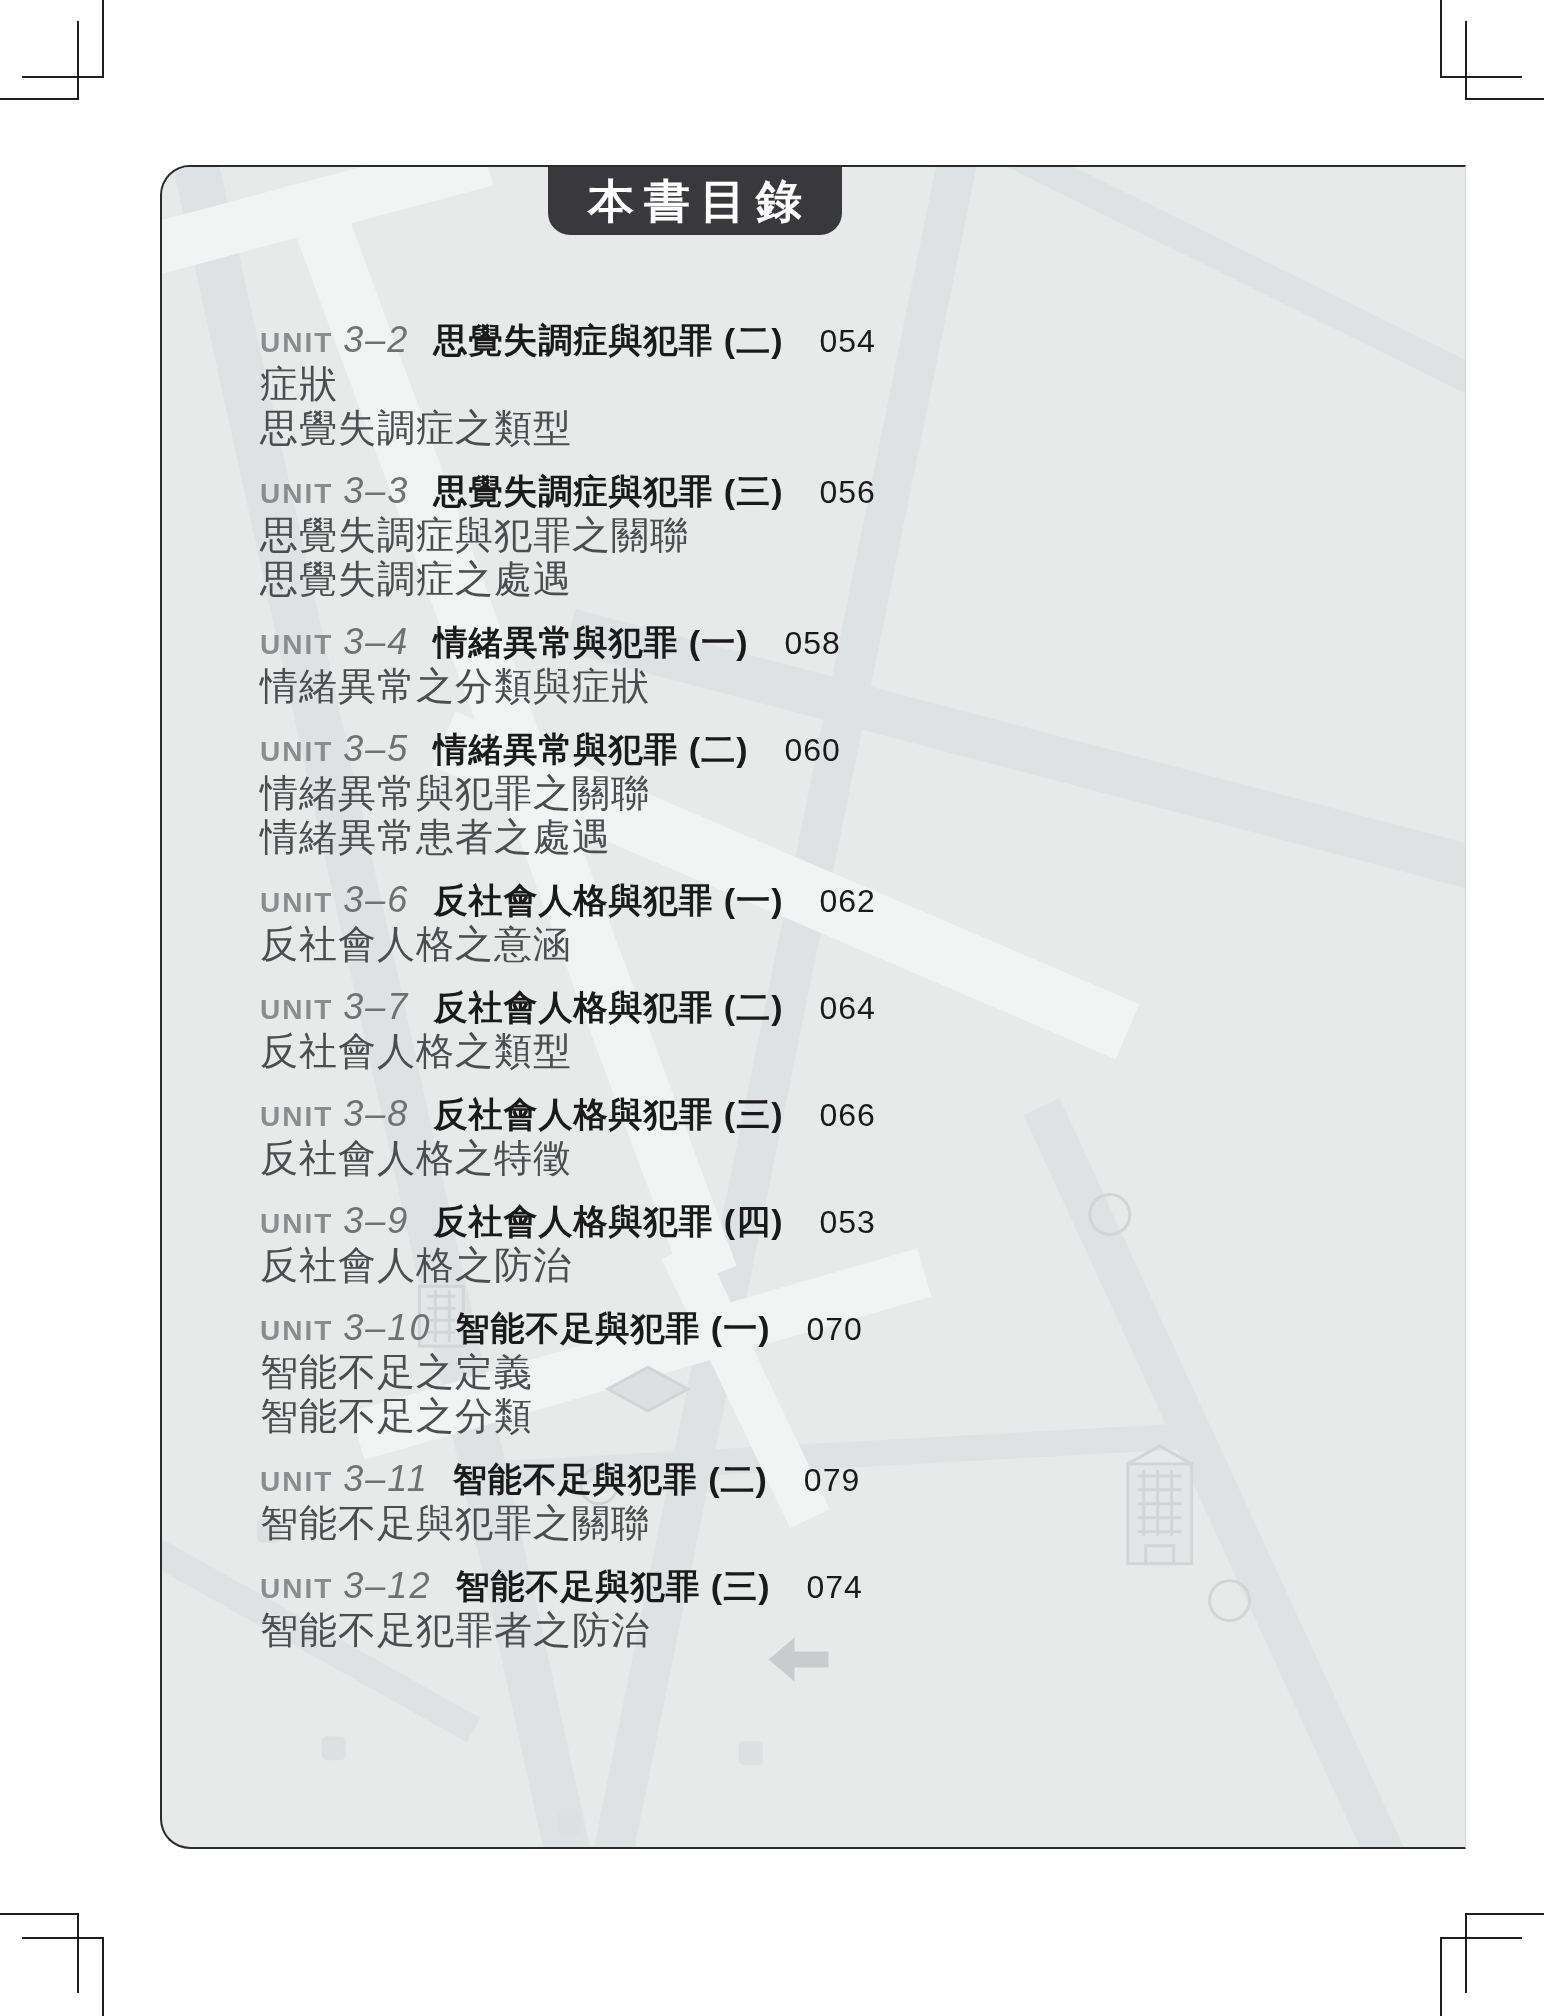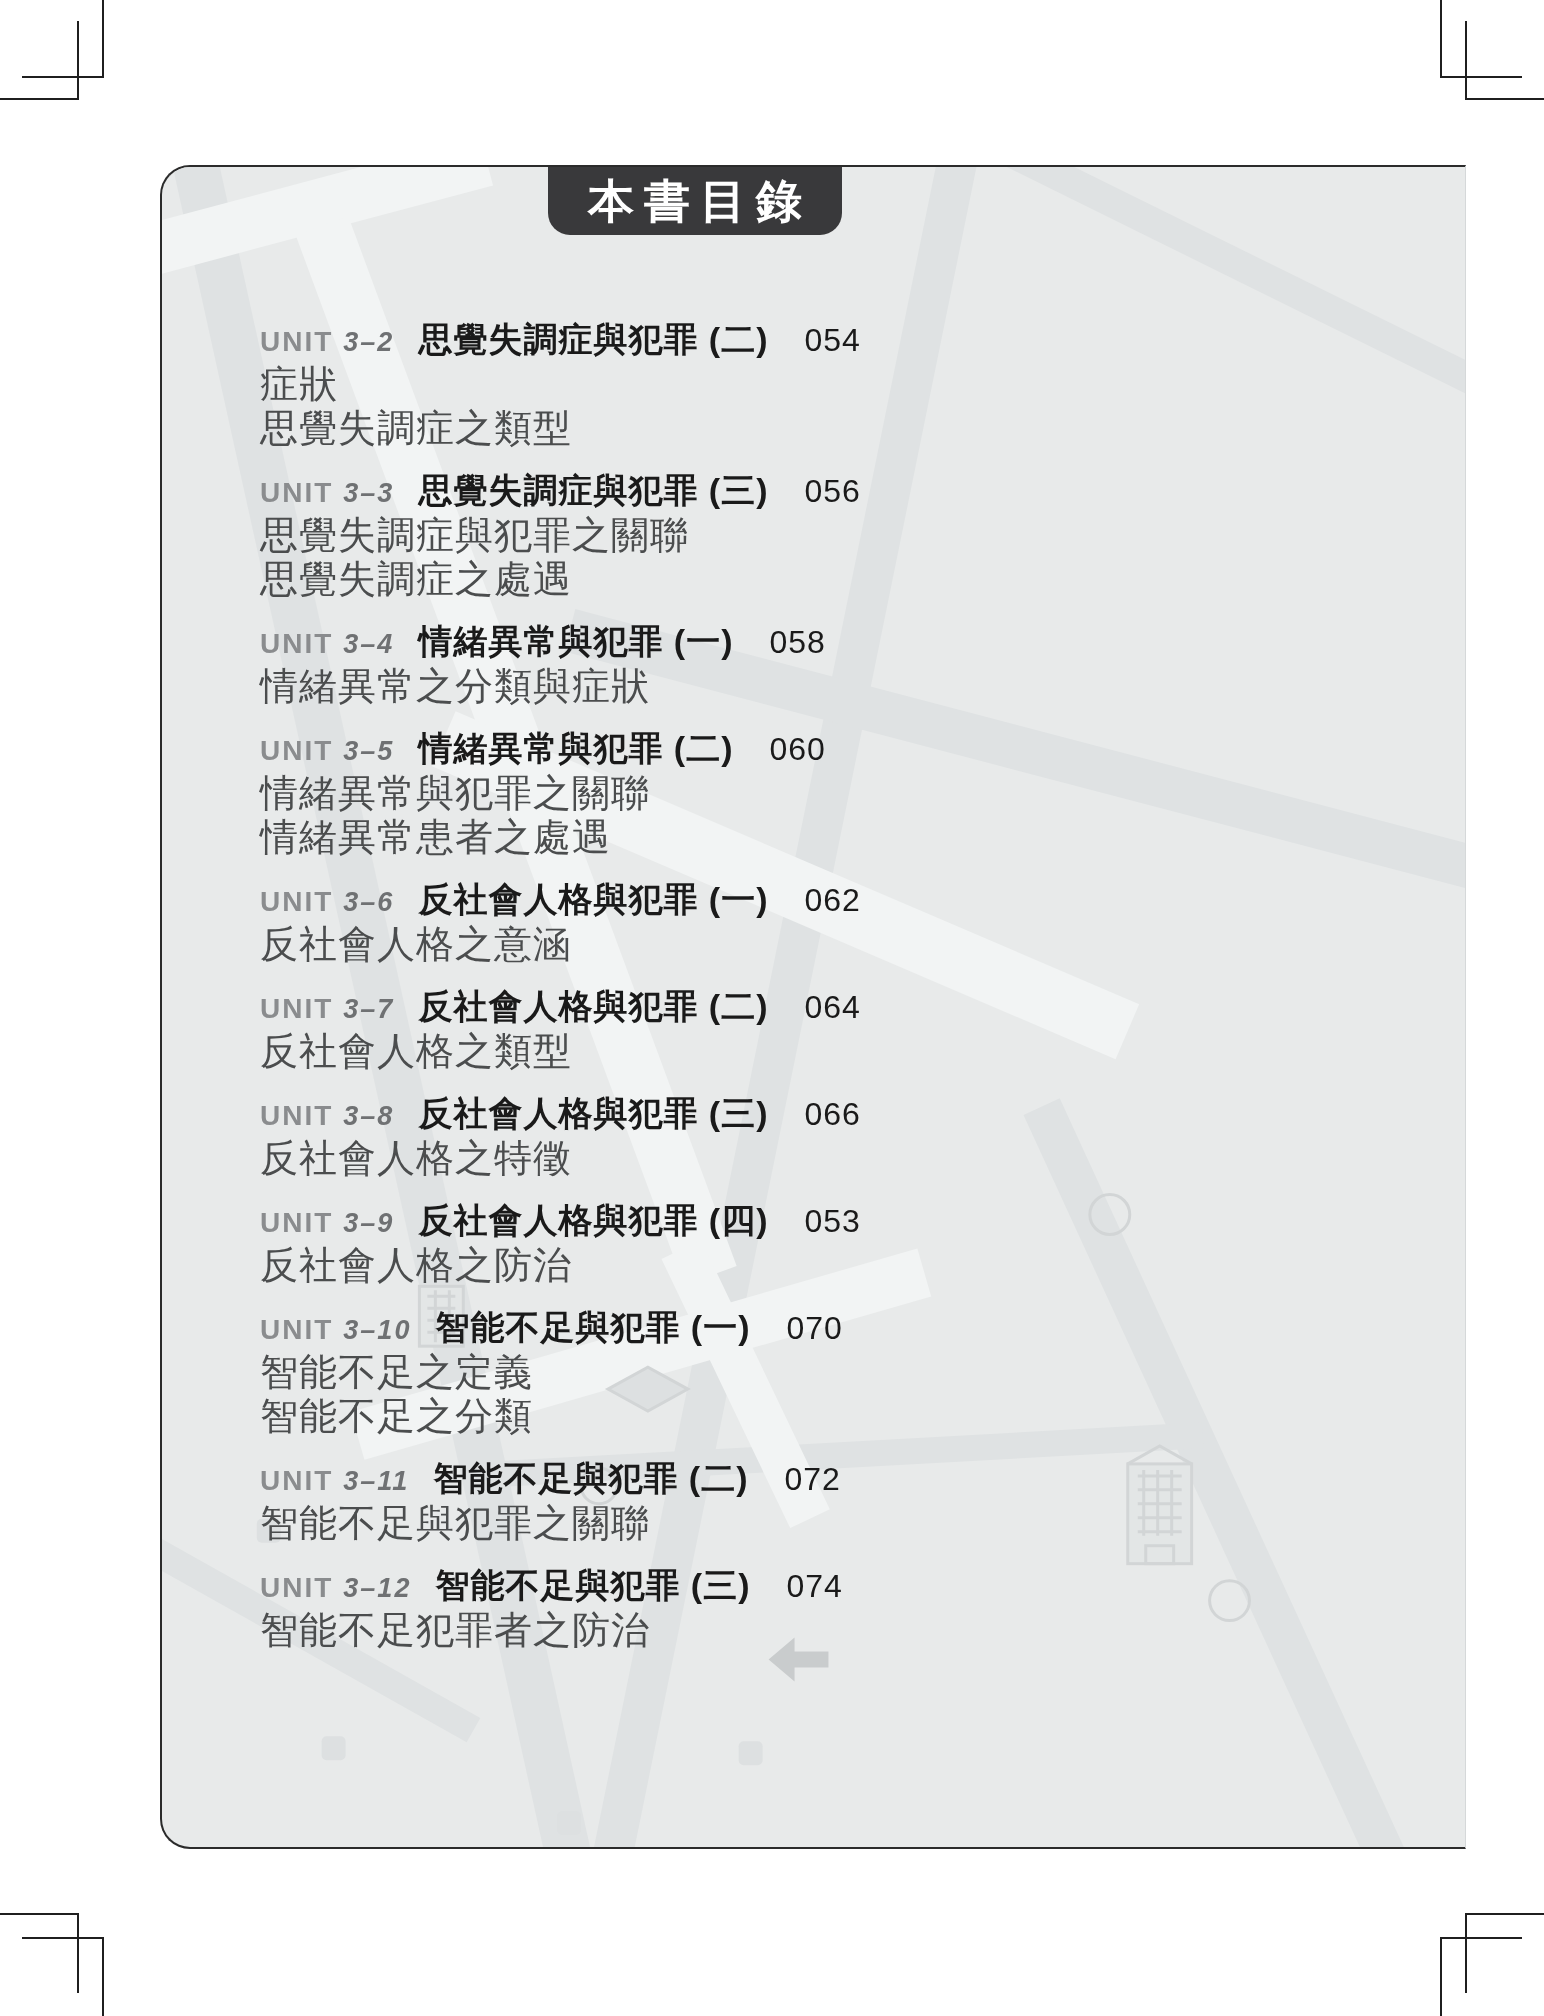--- a/index.html
+++ b/index.html
@@ -59,7 +59,7 @@
     color:var(--unit-label);font-size:28px;font-weight:bold;letter-spacing:2px;
   }
   .unit-number{
-    color:var(--unit-number);font-size:27px;font-weight:bold;font-style:italic;
+    color:var(--unit-number);font-size:36px;font-weight:normal;font-style:italic;
     margin-left:10px;letter-spacing:2px;
   }
   .entry-title{

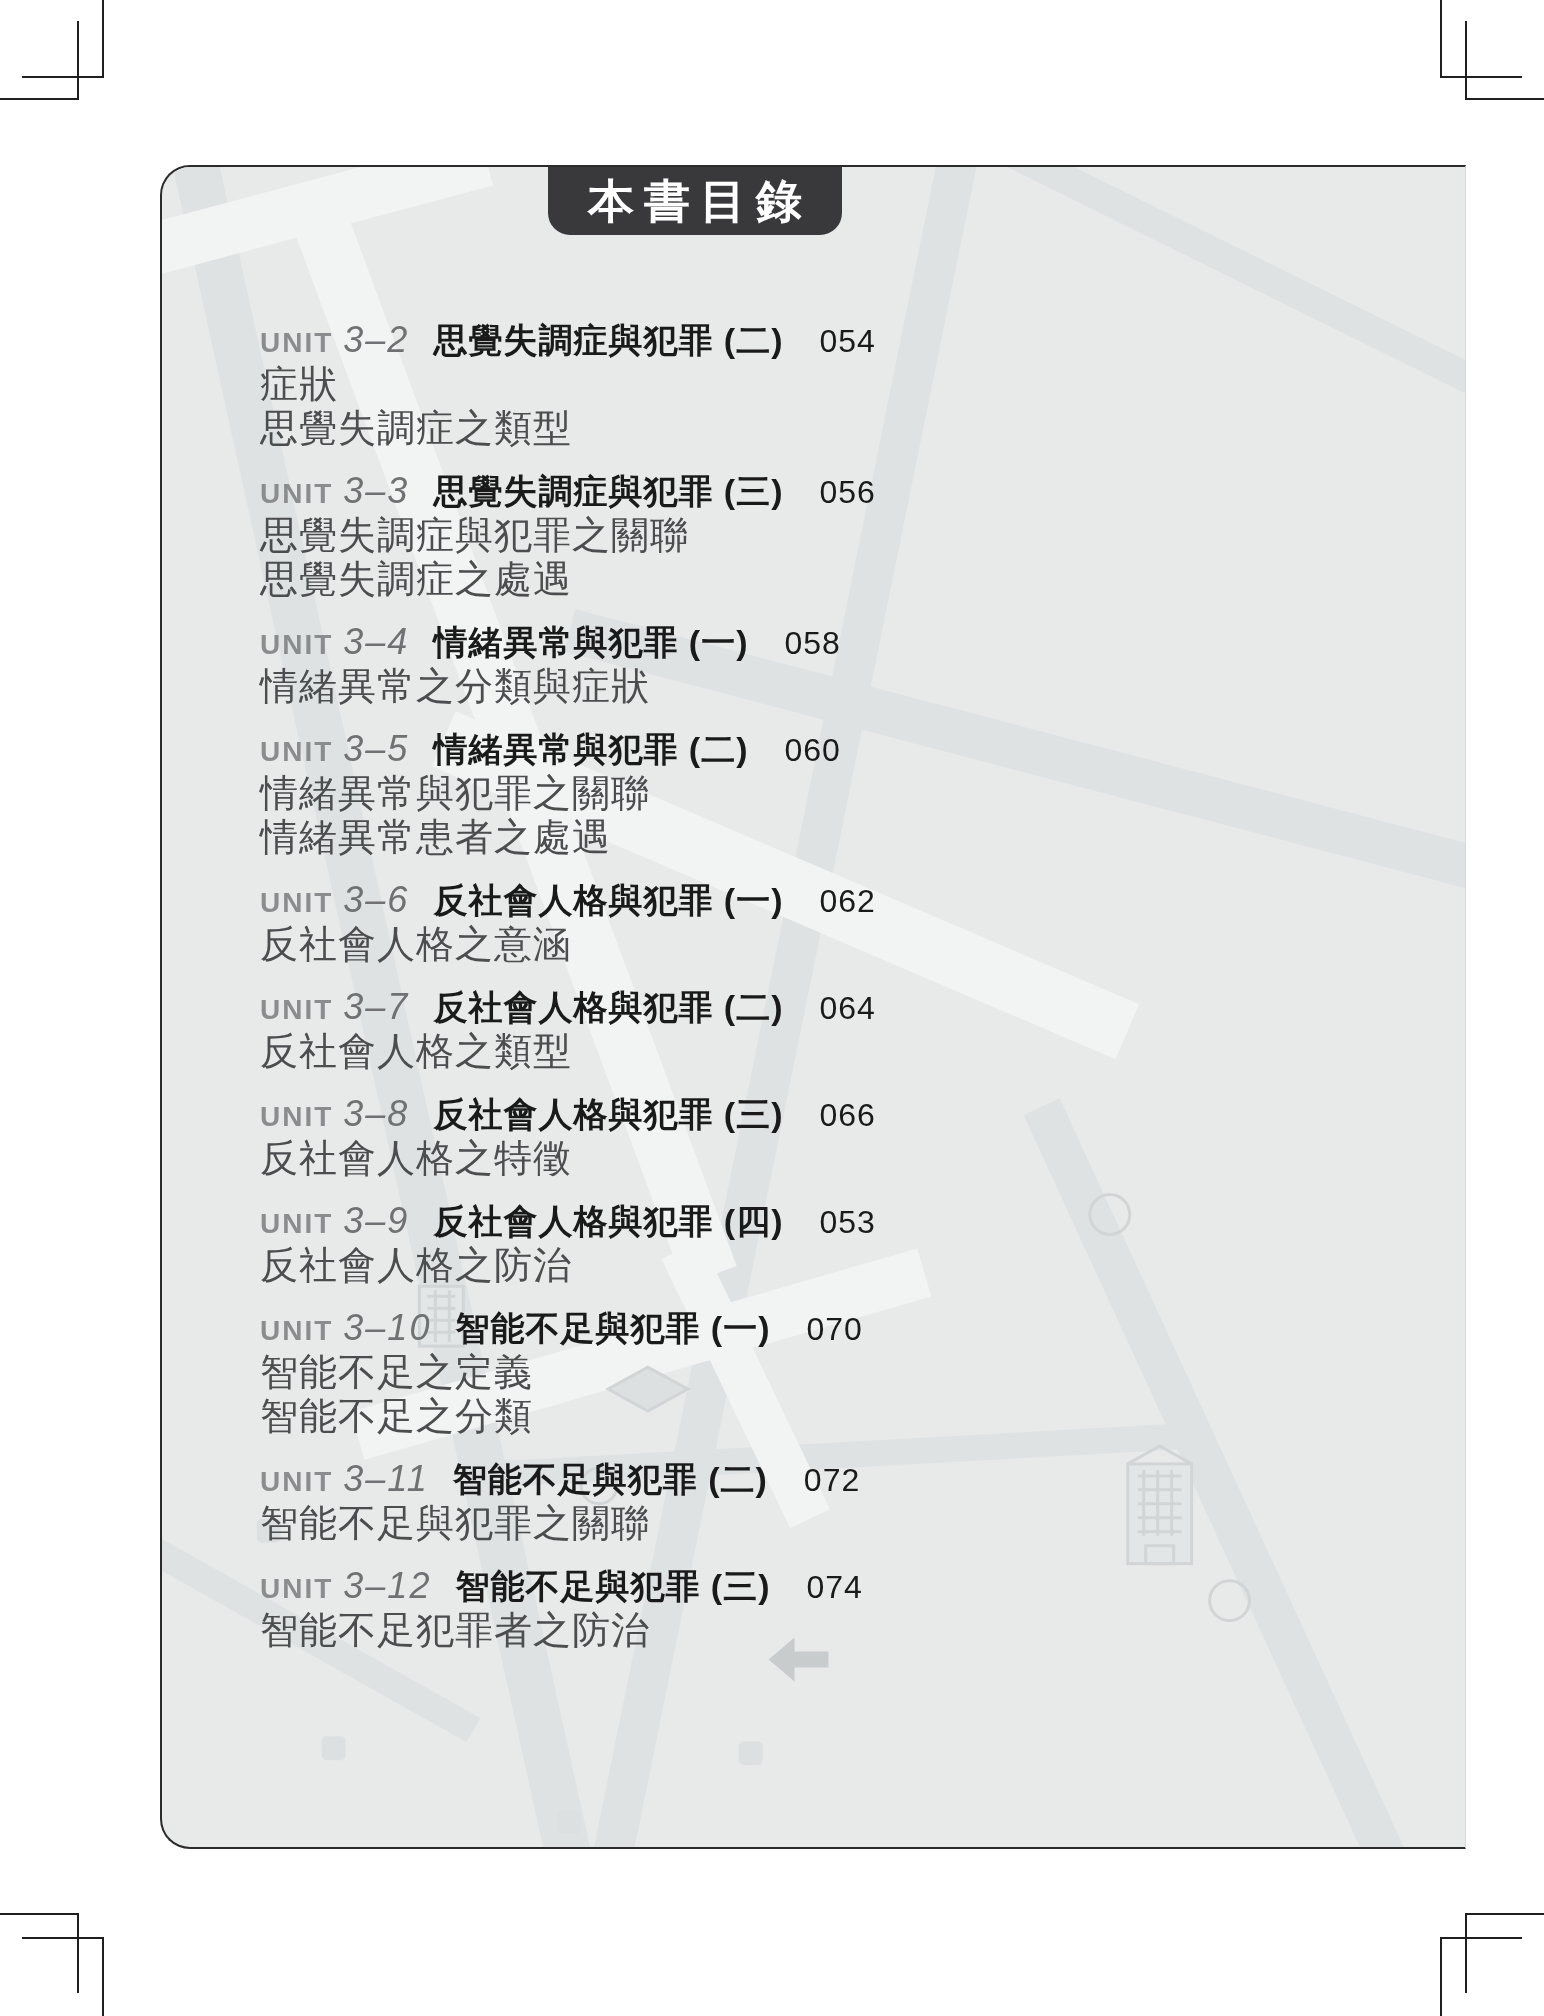--- a/index.html
+++ b/index.html
@@ -262,7 +262,7 @@
       <span class="unit-label">UNIT</span>
       <span class="unit-number">3–11</span>
       <span class="entry-title">智能不足與犯罪 (二)</span>
-      <span class="entry-page">072</span>
+      <span class="entry-page">079</span>
     </div>
     <div class="entry-subs">
             <div class="sub-item">智能不足與犯罪之關聯</div>

